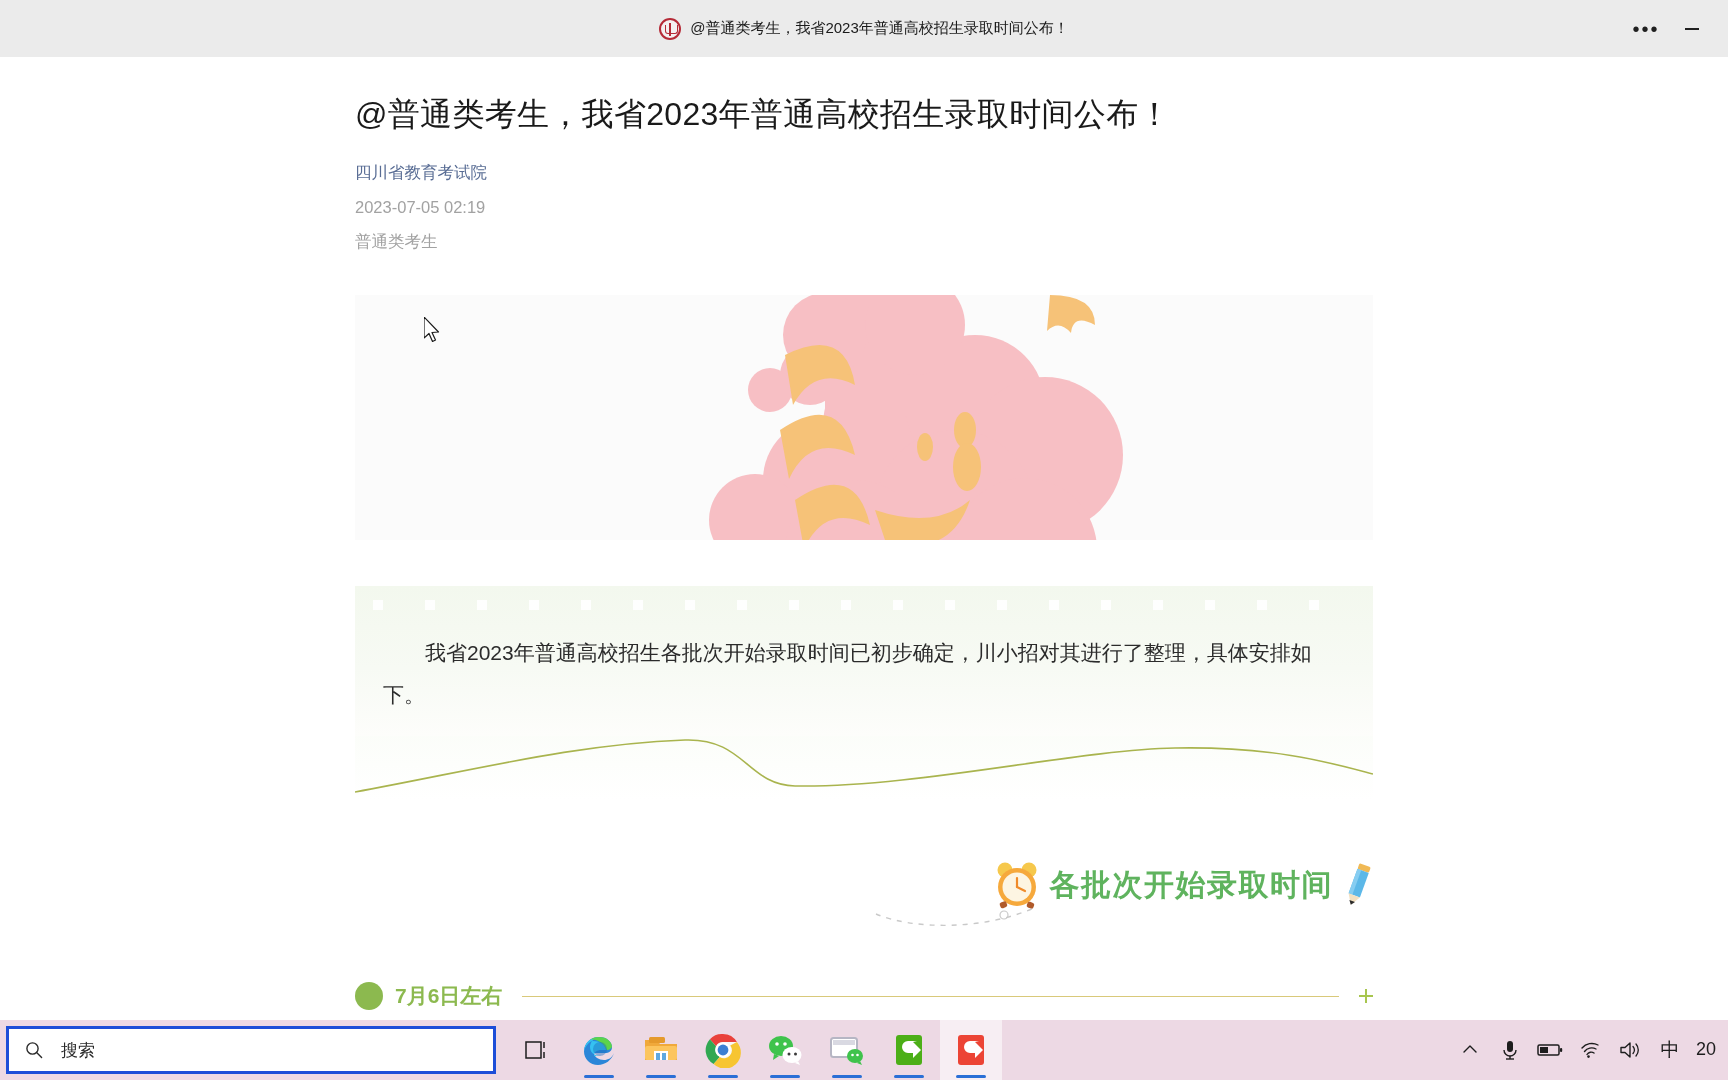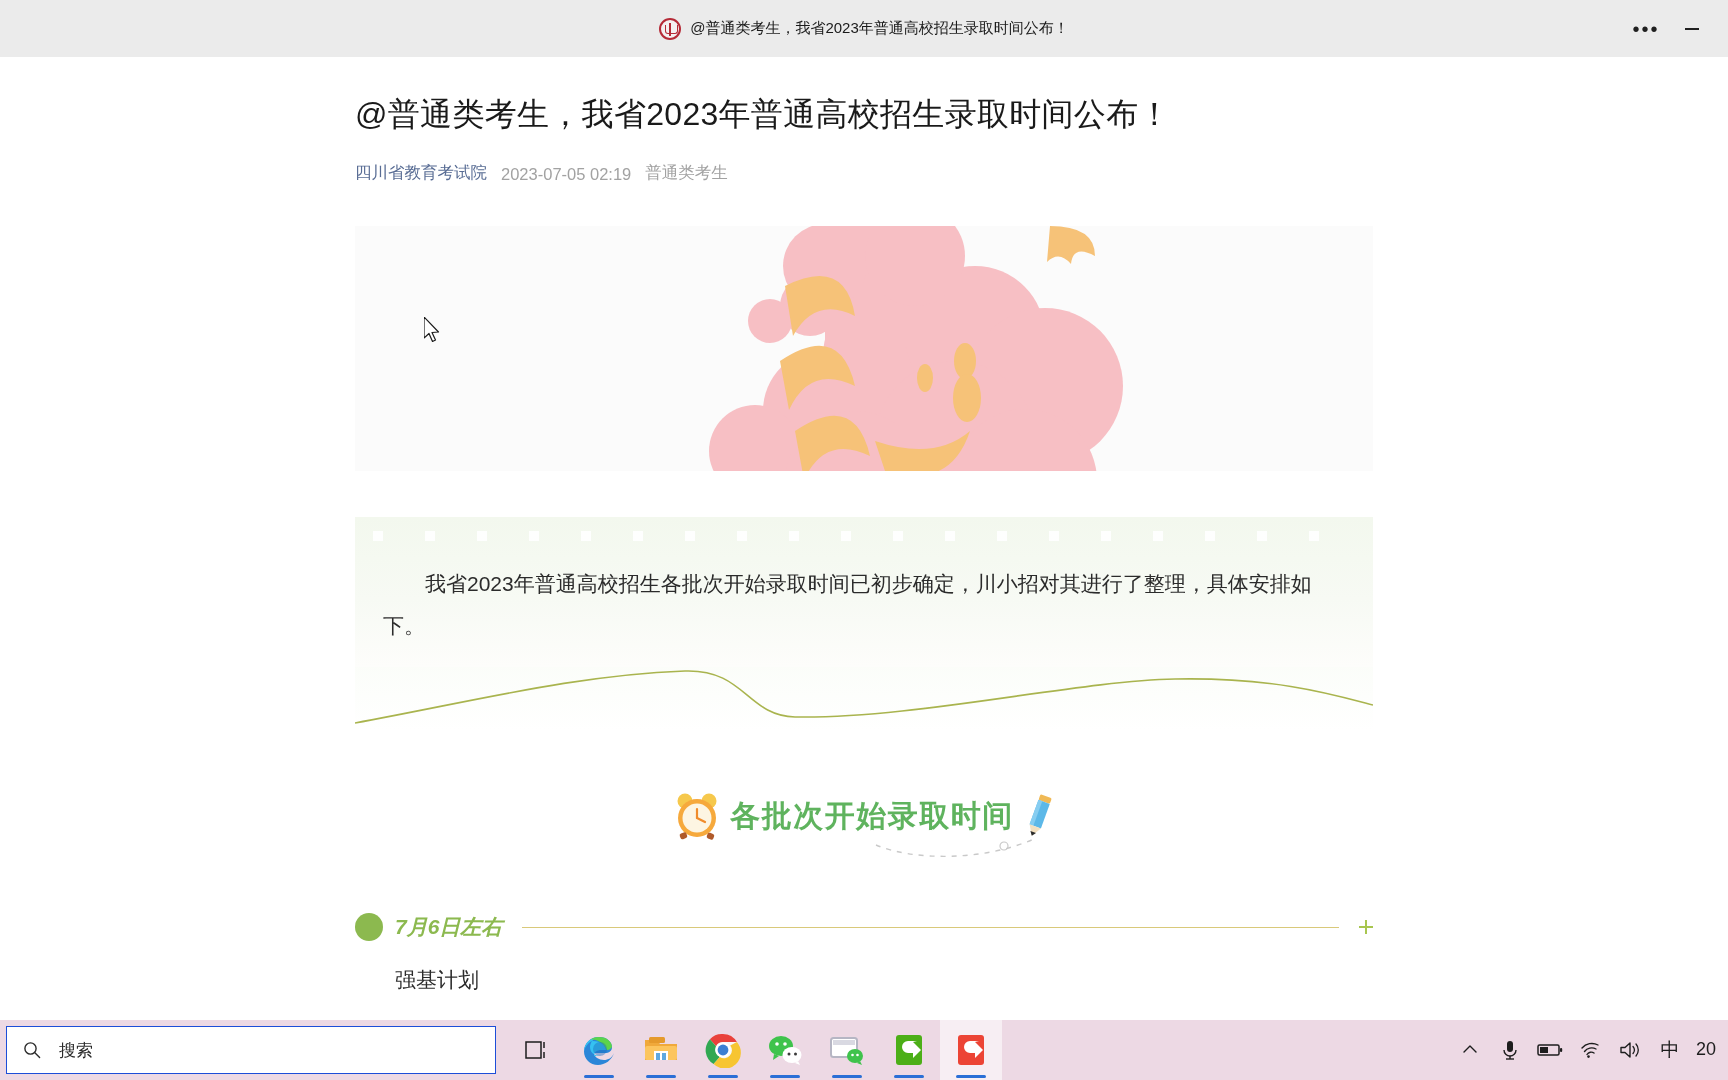--- a/index.html
+++ b/index.html
@@ -98,8 +98,9 @@
   .art-meta {
     margin-top: 25px;
     font-size: 16.5px;
-    display: flex; align-items: flex-end; gap: 14px;
+    display: flex; align-items: flex-start; gap: 14px;
     color: #9a9a9a;
+    flex-direction: column;
   }
   .art-account {
     color: #586c94;

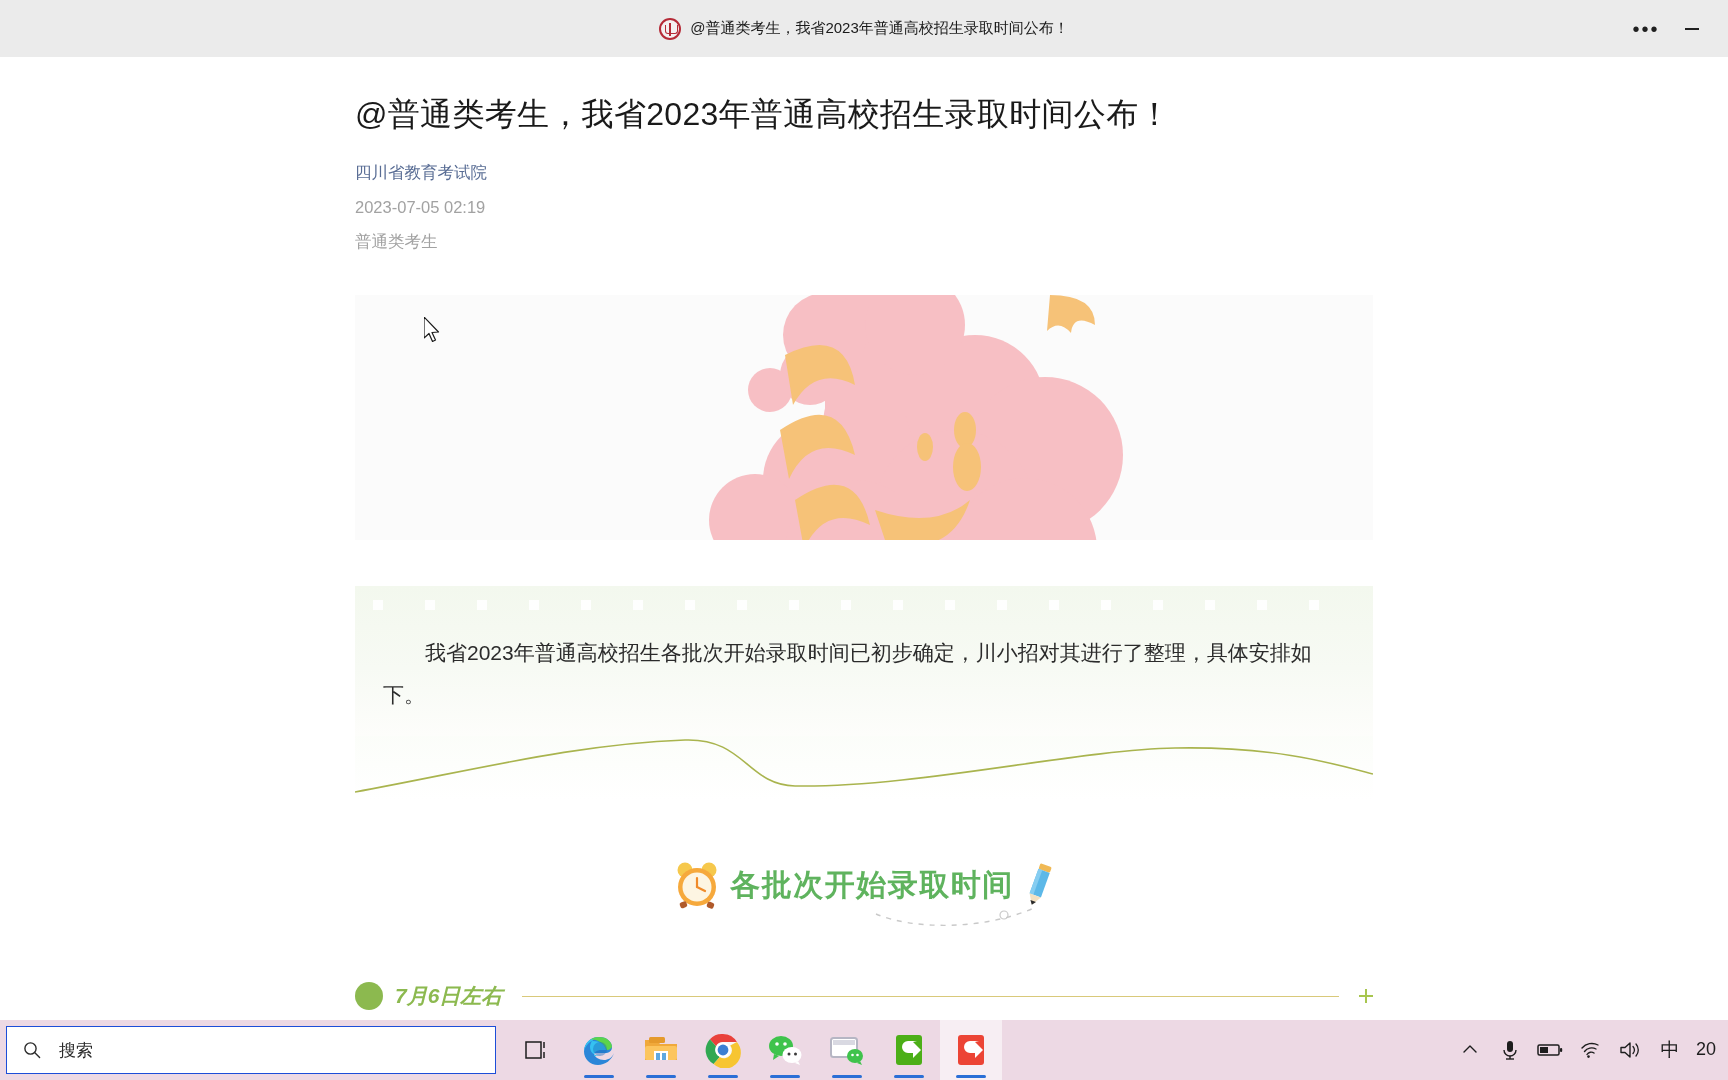--- a/index.html
+++ b/index.html
@@ -148,7 +148,7 @@
   
   .section-head {
     margin-top: 60px;
-    display: flex; align-items: center; justify-content: center;
+    display: flex; align-items: center; justify-content: flex-end;
     gap: 10px;
     position: relative;
   }

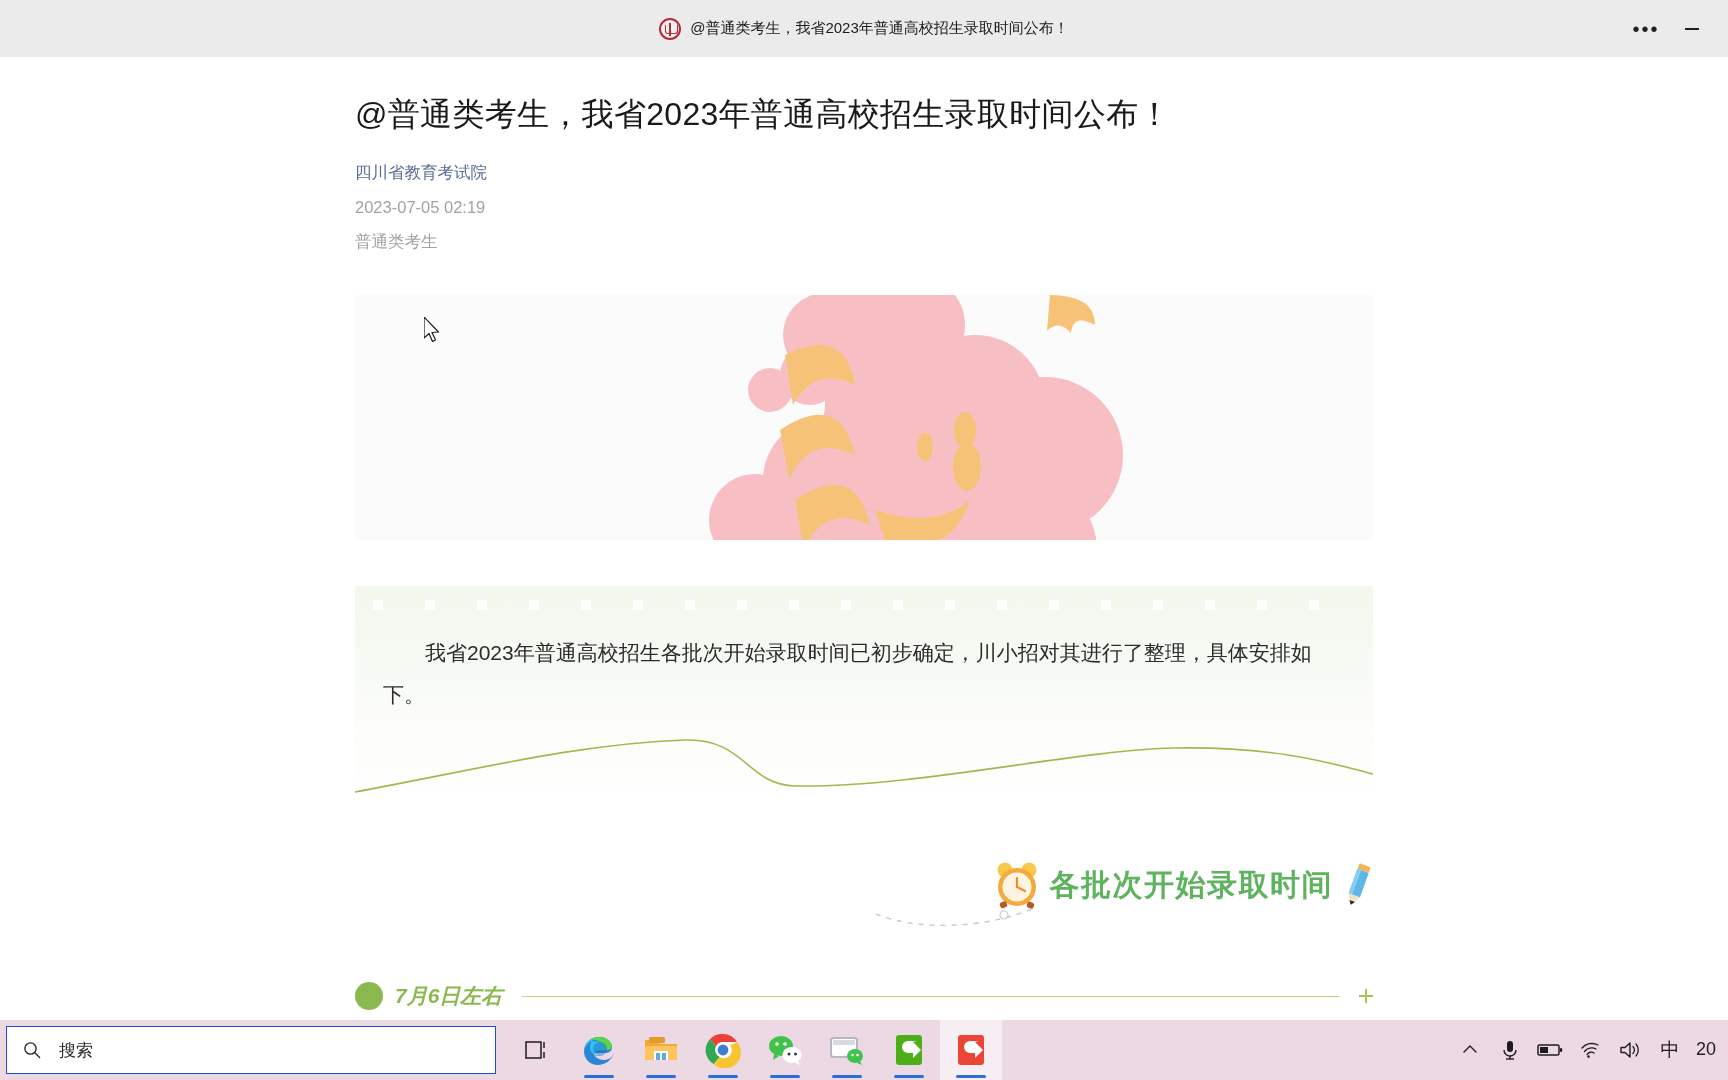--- a/index.html
+++ b/index.html
@@ -180,7 +180,6 @@
   .tl-date {
     font-size: 21px; font-weight: 700; color: #8cb94f;
     white-space: nowrap;
-    font-style: italic;
   }
   .tl-line {
     flex: 1 1 auto; height: 1px; background: #d9c97a;

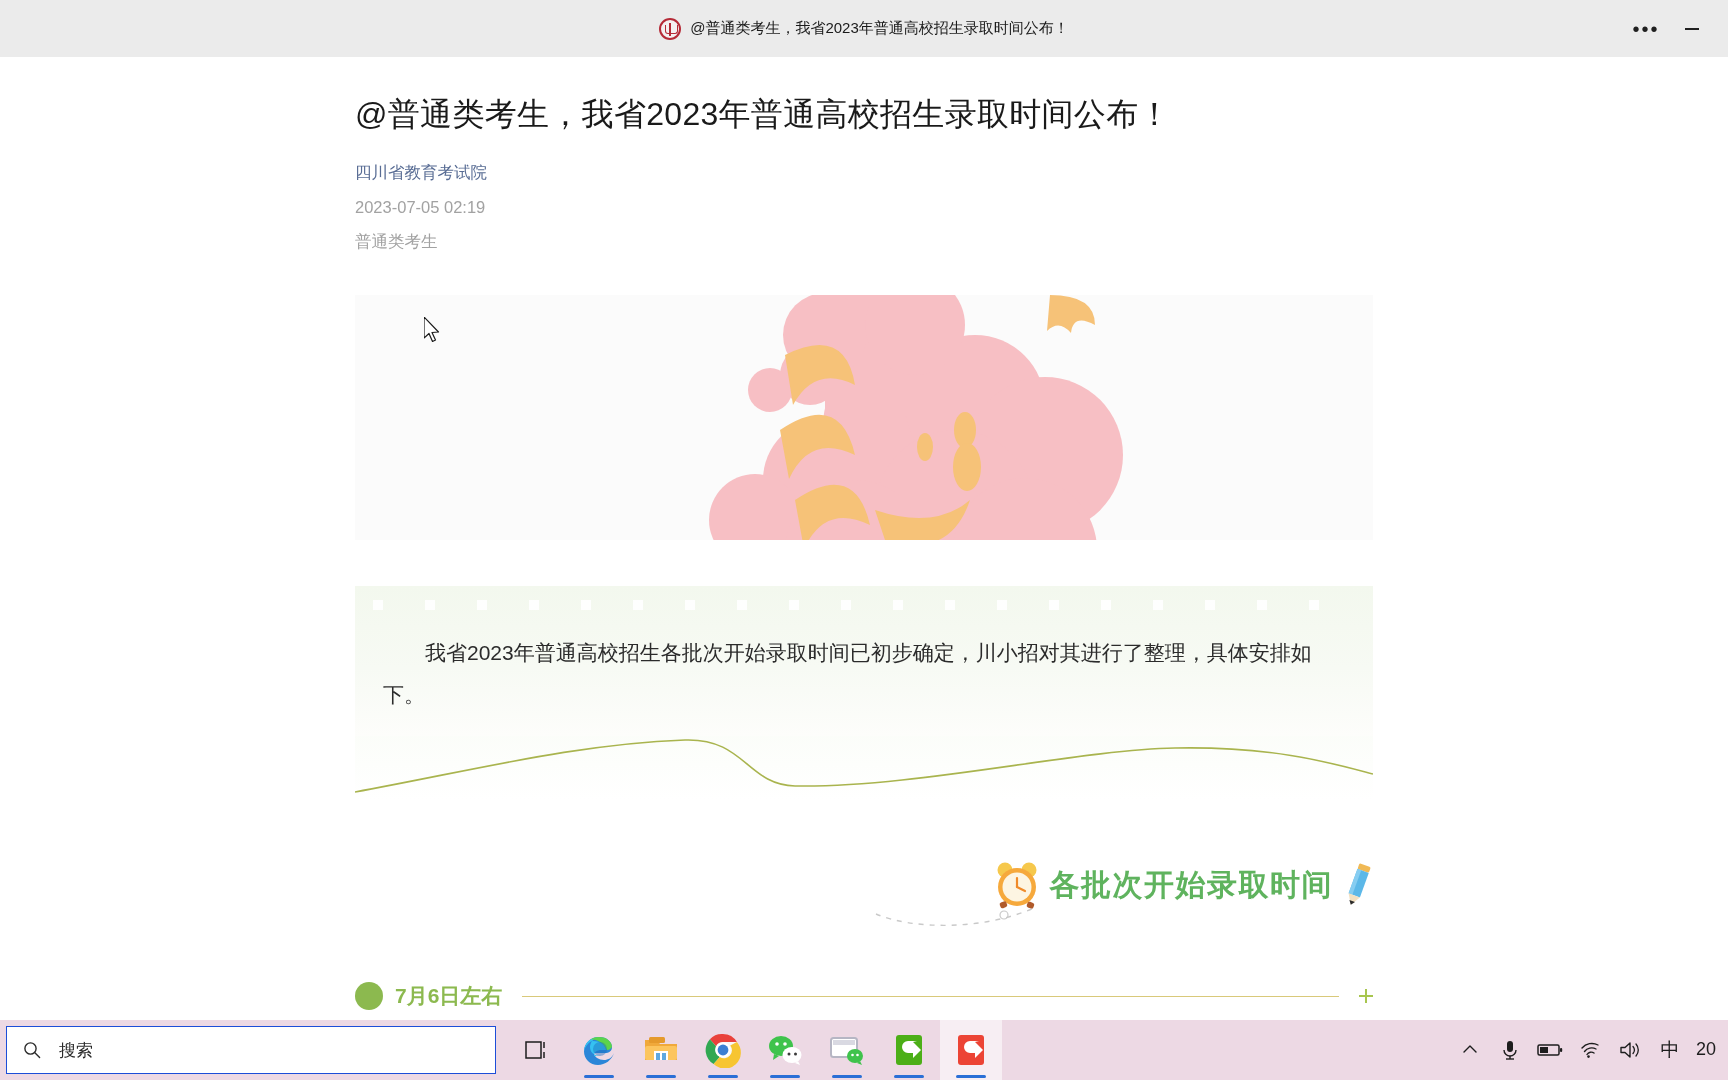--- a/index.html
+++ b/index.html
@@ -223,7 +223,7 @@
     width: 490px; height: 48px;
     margin-left: 6px;
     background: #ffffff;
-    border: 1px solid #1d4ed8;
+    border: 3px solid #1d4ed8;
     display: flex; align-items: center;
     gap: 18px; padding-left: 16px;
     cursor: text;

